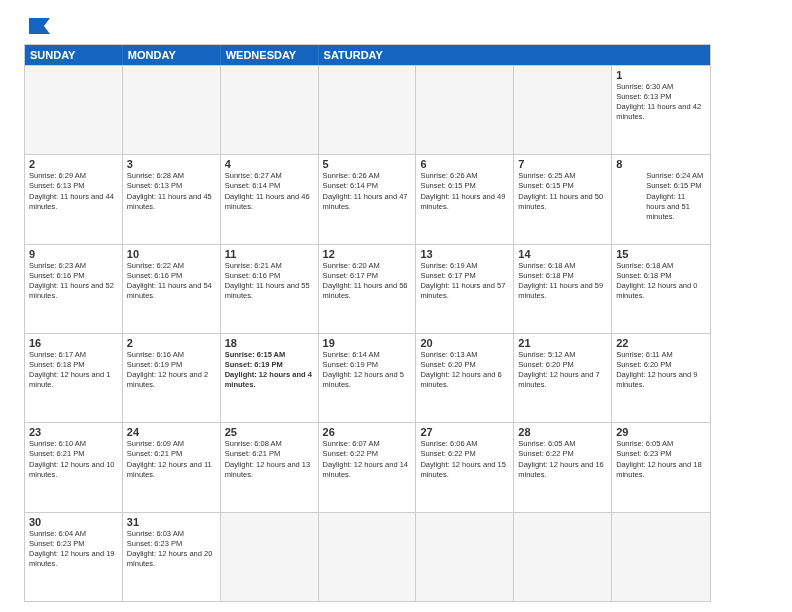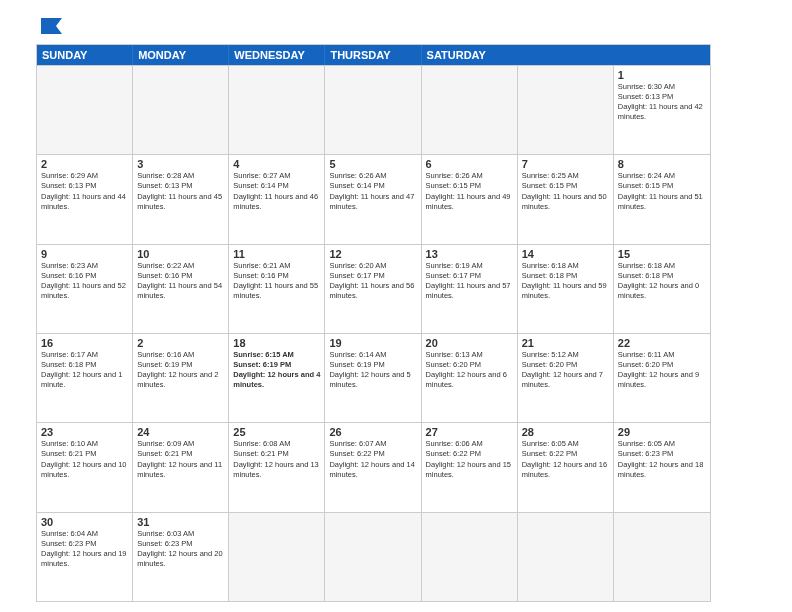--- a/index.html
+++ b/index.html
@@ -13,7 +13,7 @@
     .page {
       width: 731px;
       height: 612px;
-      padding: 16px 20px 10px 36px;
+      padding: 16px 20px 10px 24px;
       display: flex;
       flex-direction: column;
     }

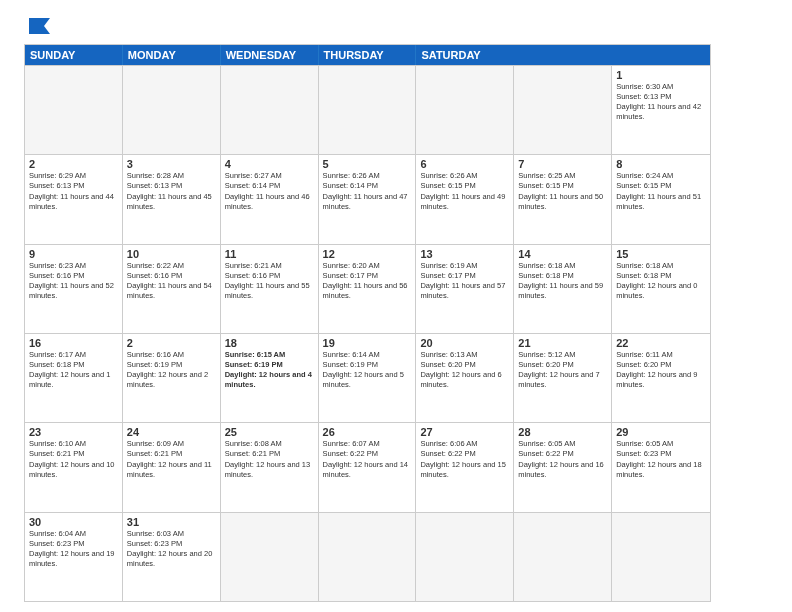--- a/index.html
+++ b/index.html
@@ -138,7 +138,6 @@
     <div class="cal-header-cell">Sunday</div>
         <div class="cal-header-cell">Monday</div>
         <div class="cal-header-cell">Wednesday</div>
-        <div class="cal-header-cell">Thursday</div>
         <div class="cal-header-cell">Saturday</div>
       </div>
     <div class="cal-body">

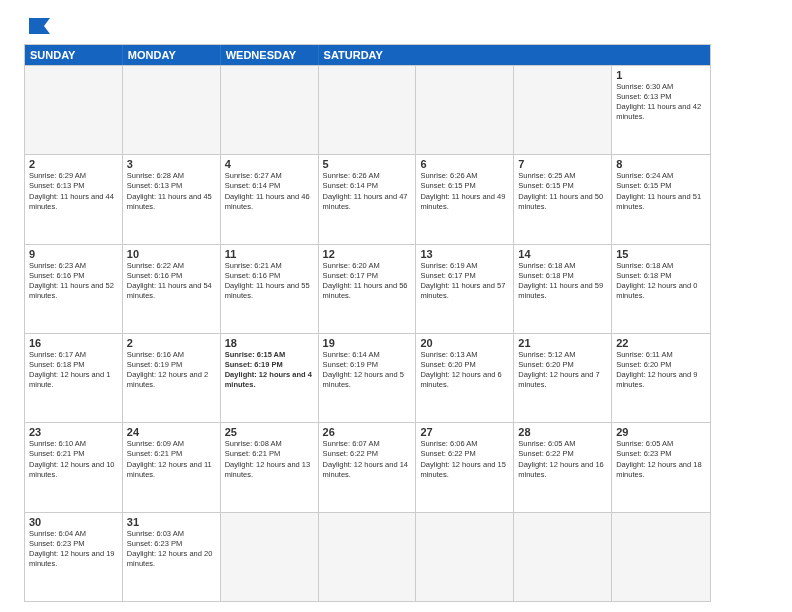--- a/index.html
+++ b/index.html
@@ -194,7 +194,7 @@
           </div>
           <div class="cal-cell">
             <span class="day-number">8</span>
-            <div class="cell-info" style="white-space: pre-line;">Sunrise: 6:24 AM
+            <div class="cell-info" style="white-space: pre-line; margin-left: 30px;">Sunrise: 6:24 AM
 Sunset: 6:15 PM
 Daylight: 11 hours and 51 minutes.</div>
           </div>

